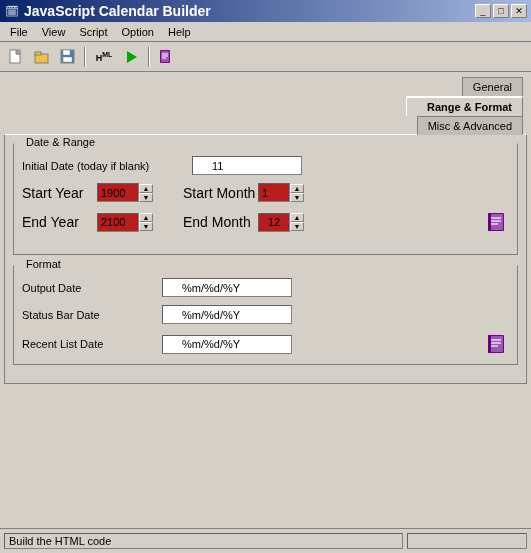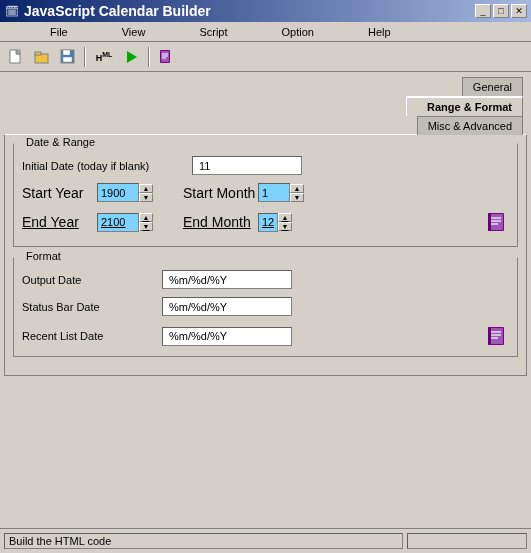--- a/index.html
+++ b/index.html
@@ -76,7 +76,6 @@
       font-size: 11px;
       cursor: pointer;
       color: black;
-      margin-left: 40px;
     }
 
     

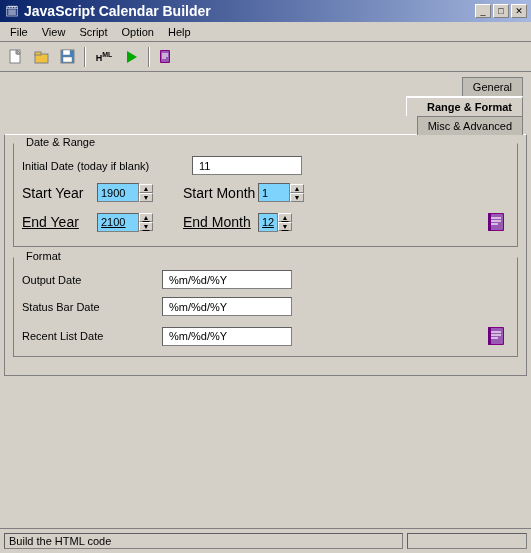--- a/index.html
+++ b/index.html
@@ -174,7 +174,7 @@
       height: 19px;
       font-size: 11px;
       font-family: "Tahoma", Arial, sans-serif;
-      padding: 1px 6px;
+      padding: 1px 19px;
     }
 
     

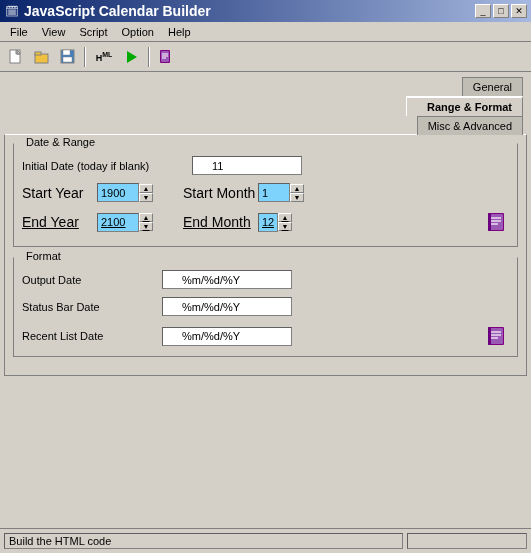--- a/index.html
+++ b/index.html
@@ -187,7 +187,7 @@
       border: 1px solid #808080;
       border-top-color: #606060;
       border-left-color: #606060;
-      background: #7dd3fc;
+      background: #b91c1c;
       height: 19px;
       font-size: 11px;
       font-family: "Tahoma", Arial, sans-serif;

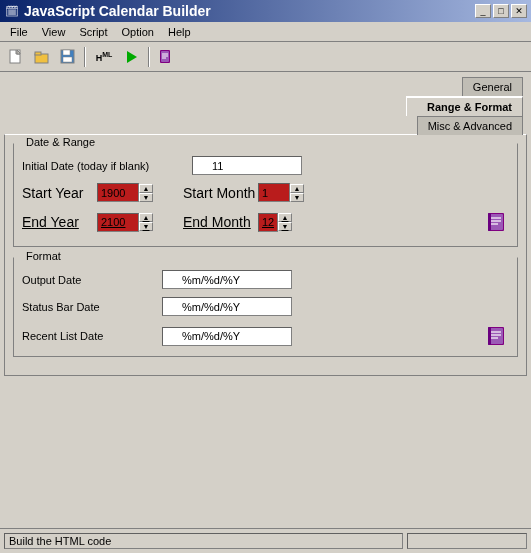--- a/index.html
+++ b/index.html
@@ -326,7 +326,7 @@
       </div>
     </div>
 
-    <div class="form-row" style="margin-bottom:4px;text-decoration:underline;">
+    <div class="form-row" style="margin-bottom:12px;">
       <span class="form-label-narrow">End Year</span>
       <div class="spinner-wrap">
         <input type="text" class="spinner-input" value="2100" style="">

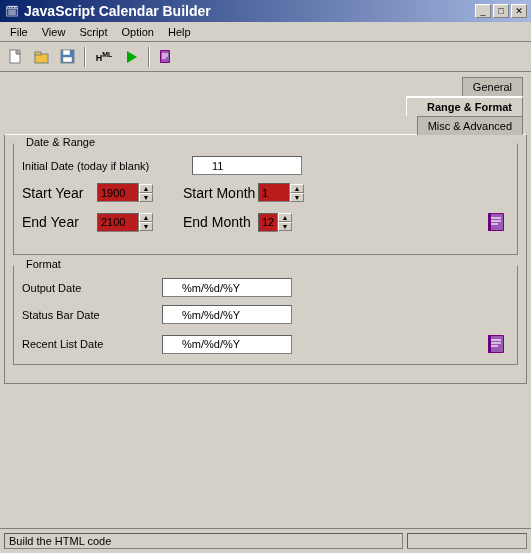--- a/index.html
+++ b/index.html
@@ -338,7 +338,7 @@
       <span style="min-width:30px;"></span>
       <span class="form-label-narrow">End Month</span>
       <div class="spinner-wrap">
-        <input type="text" class="spinner-input" style="width: 20px; text-align: center;" value="12">
+        <input type="text" class="spinner-input" style="width: 32px; text-align: center;" value="12">
         <div class="spinner-buttons">
           <div class="spinner-btn">▲</div>
           <div class="spinner-btn">▼</div>

